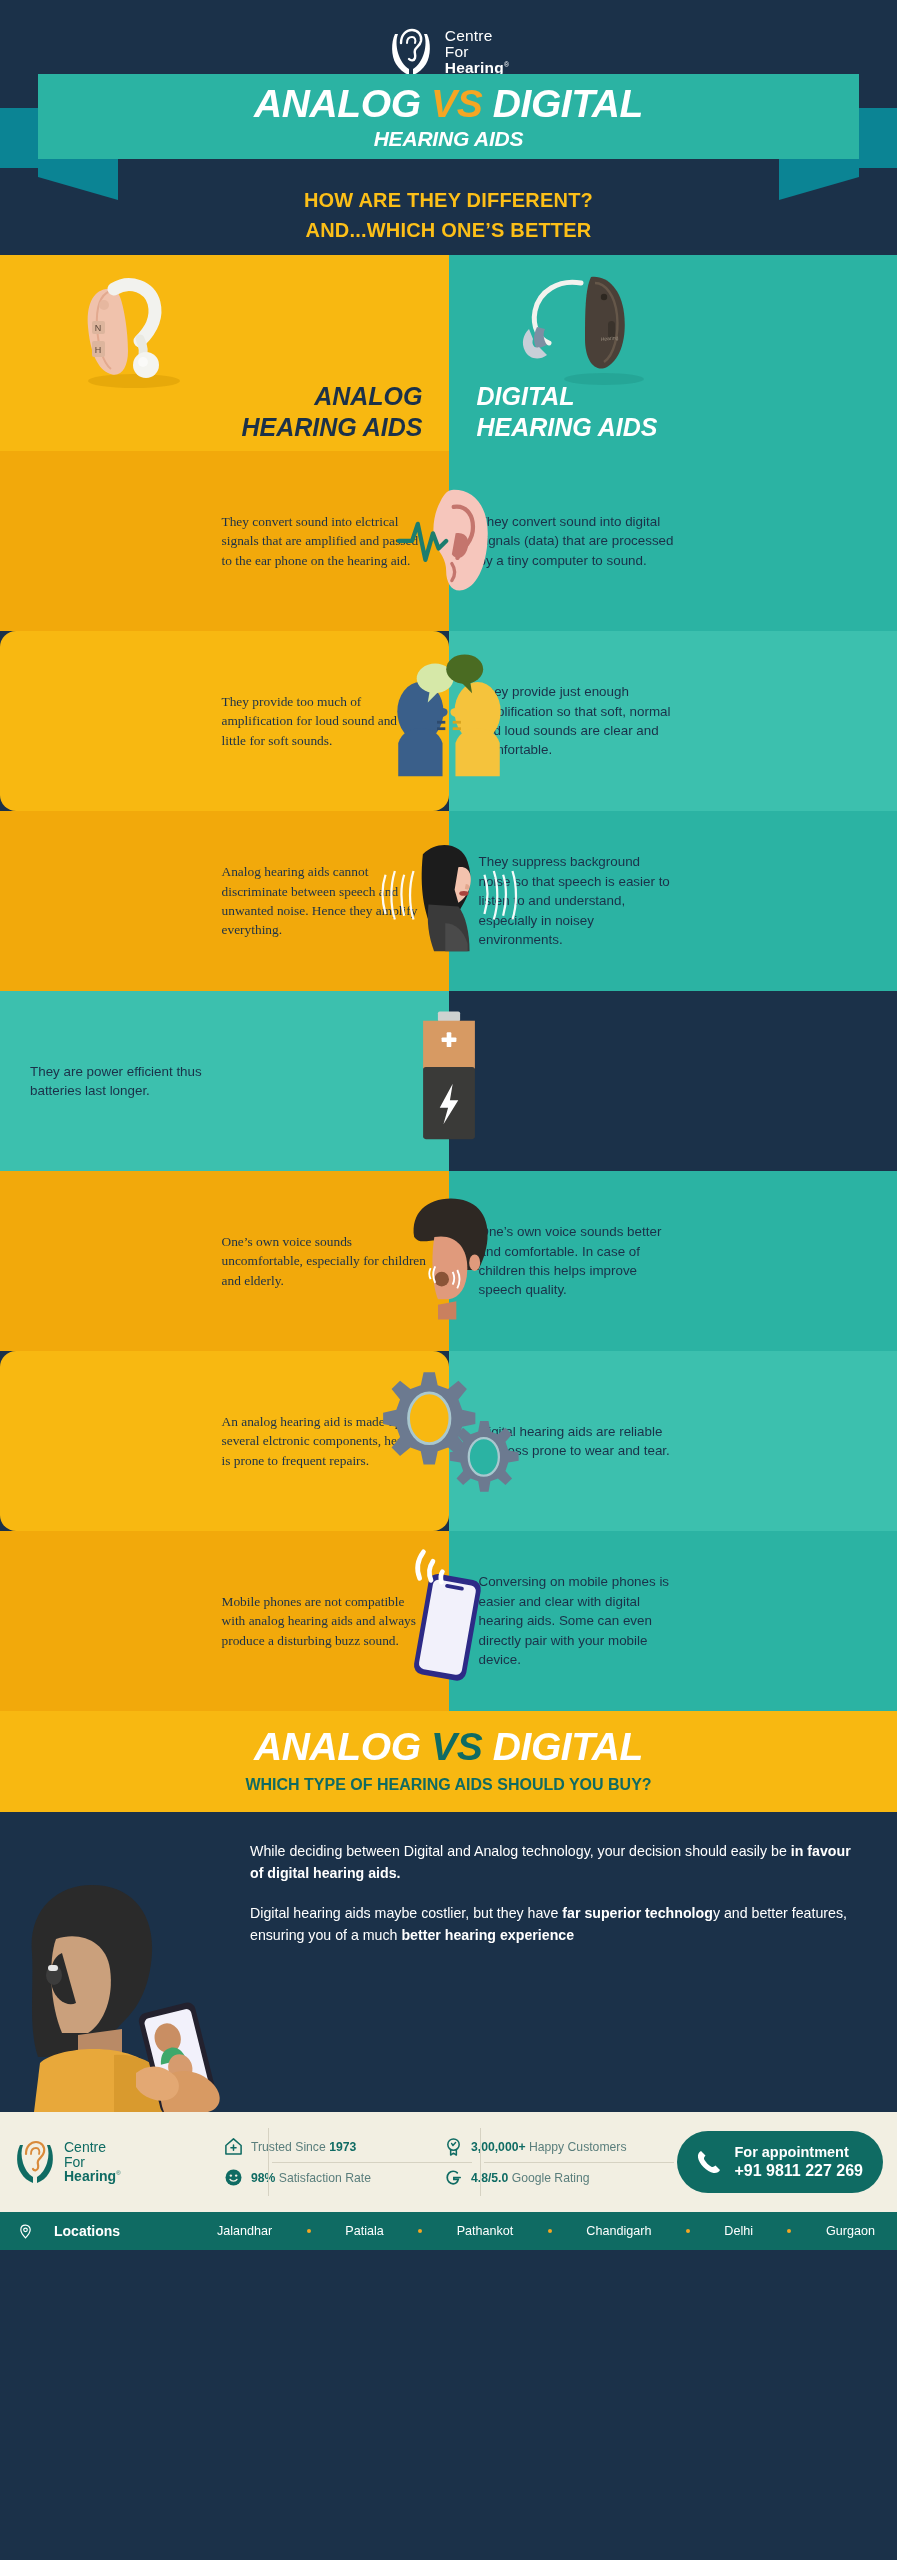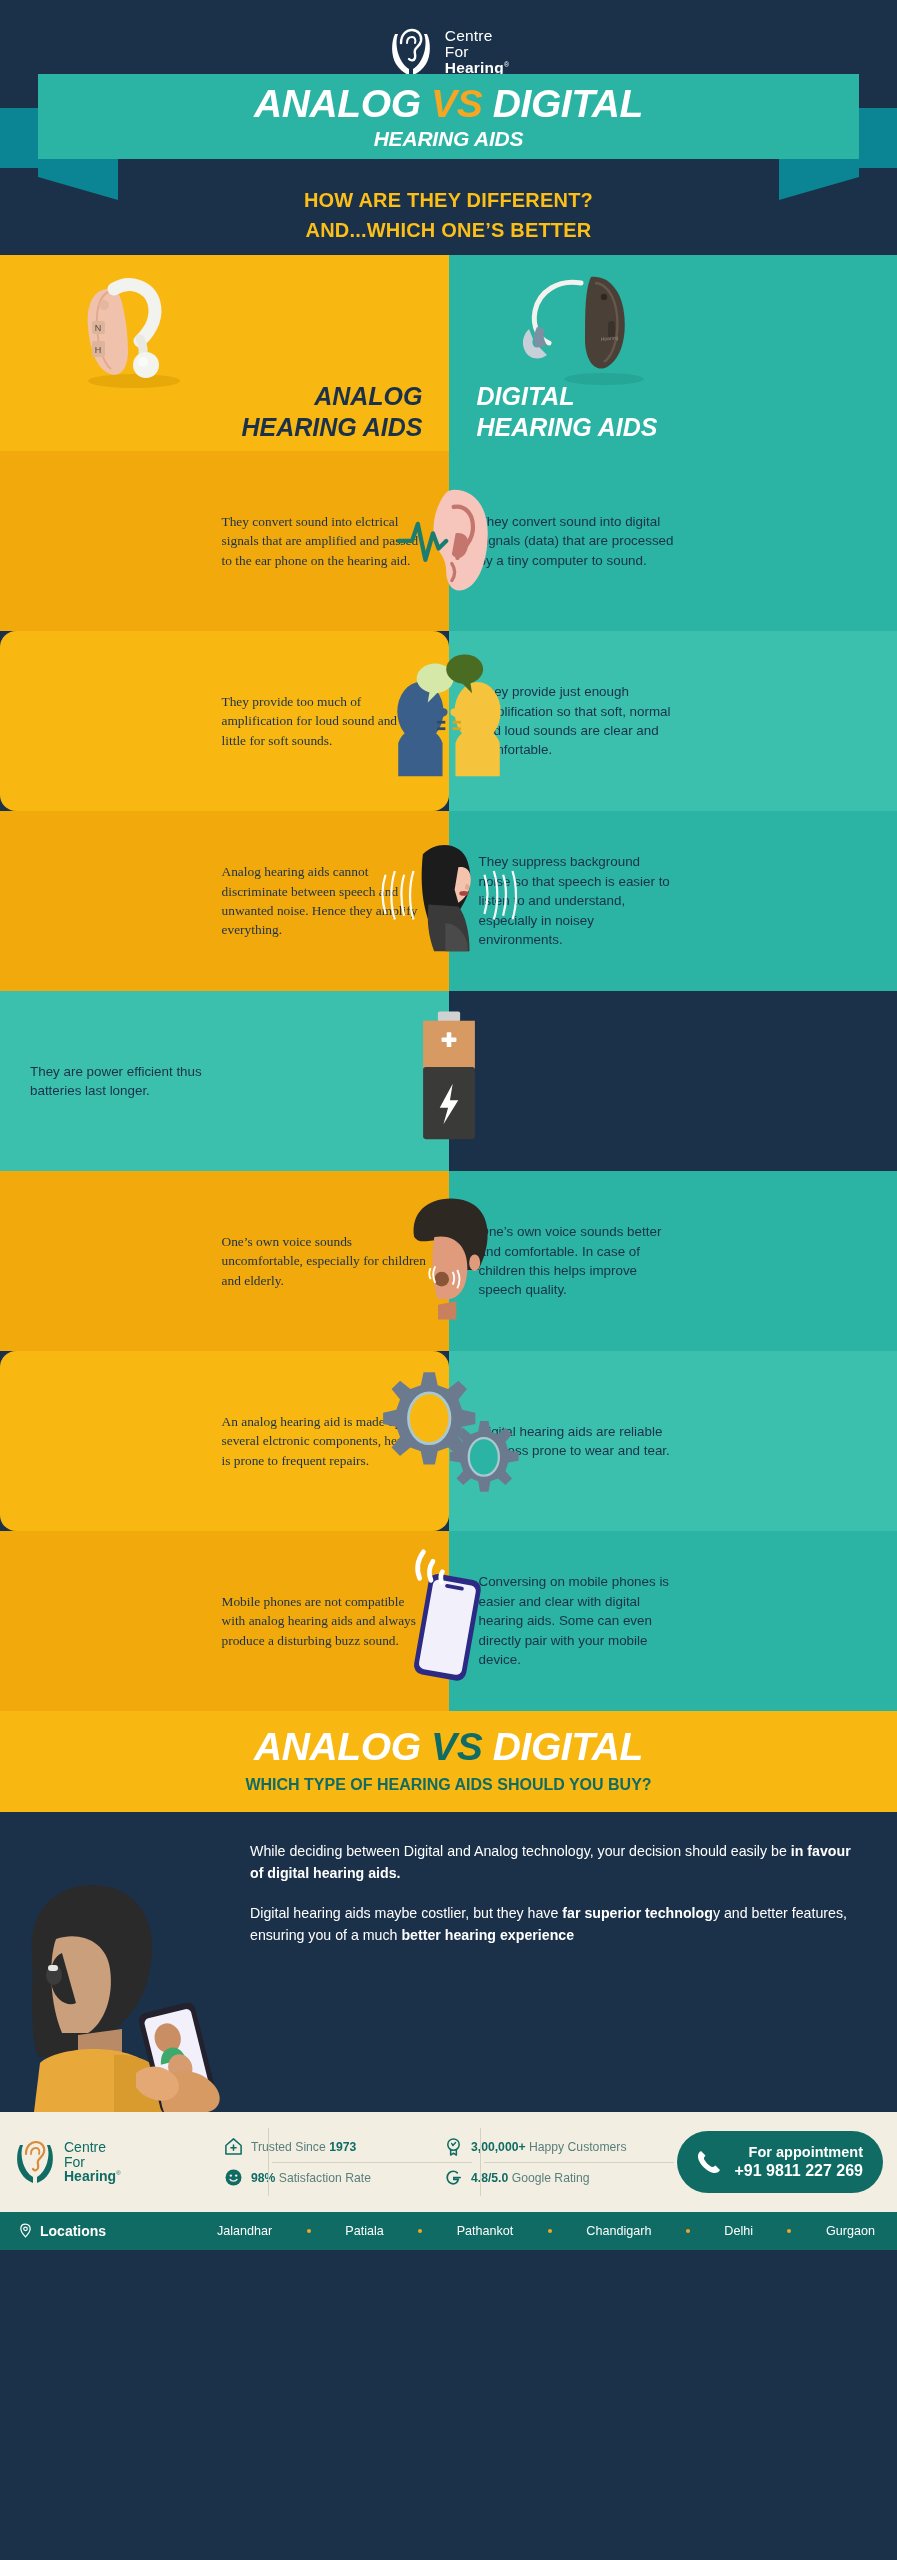--- a/index.html
+++ b/index.html
@@ -107,7 +107,7 @@
           display:flex; align-items:center; gap:11px; padding:0 20px 0 18px; }
   .appt-phone-icon { width:28px; height:28px; color:#fff; flex:0 0 28px; }
   .appt-text { color:#fff; line-height:1.2; }
-  .appt-text .a1 { display:block; font-size:14.5px; font-weight:600;text-align:right; }
+  .appt-text .a1 { display:block; font-size:14.5px; font-weight:600; }
   .appt-text .a2 { display:block; font-size:16px; font-weight:700; }
 
   

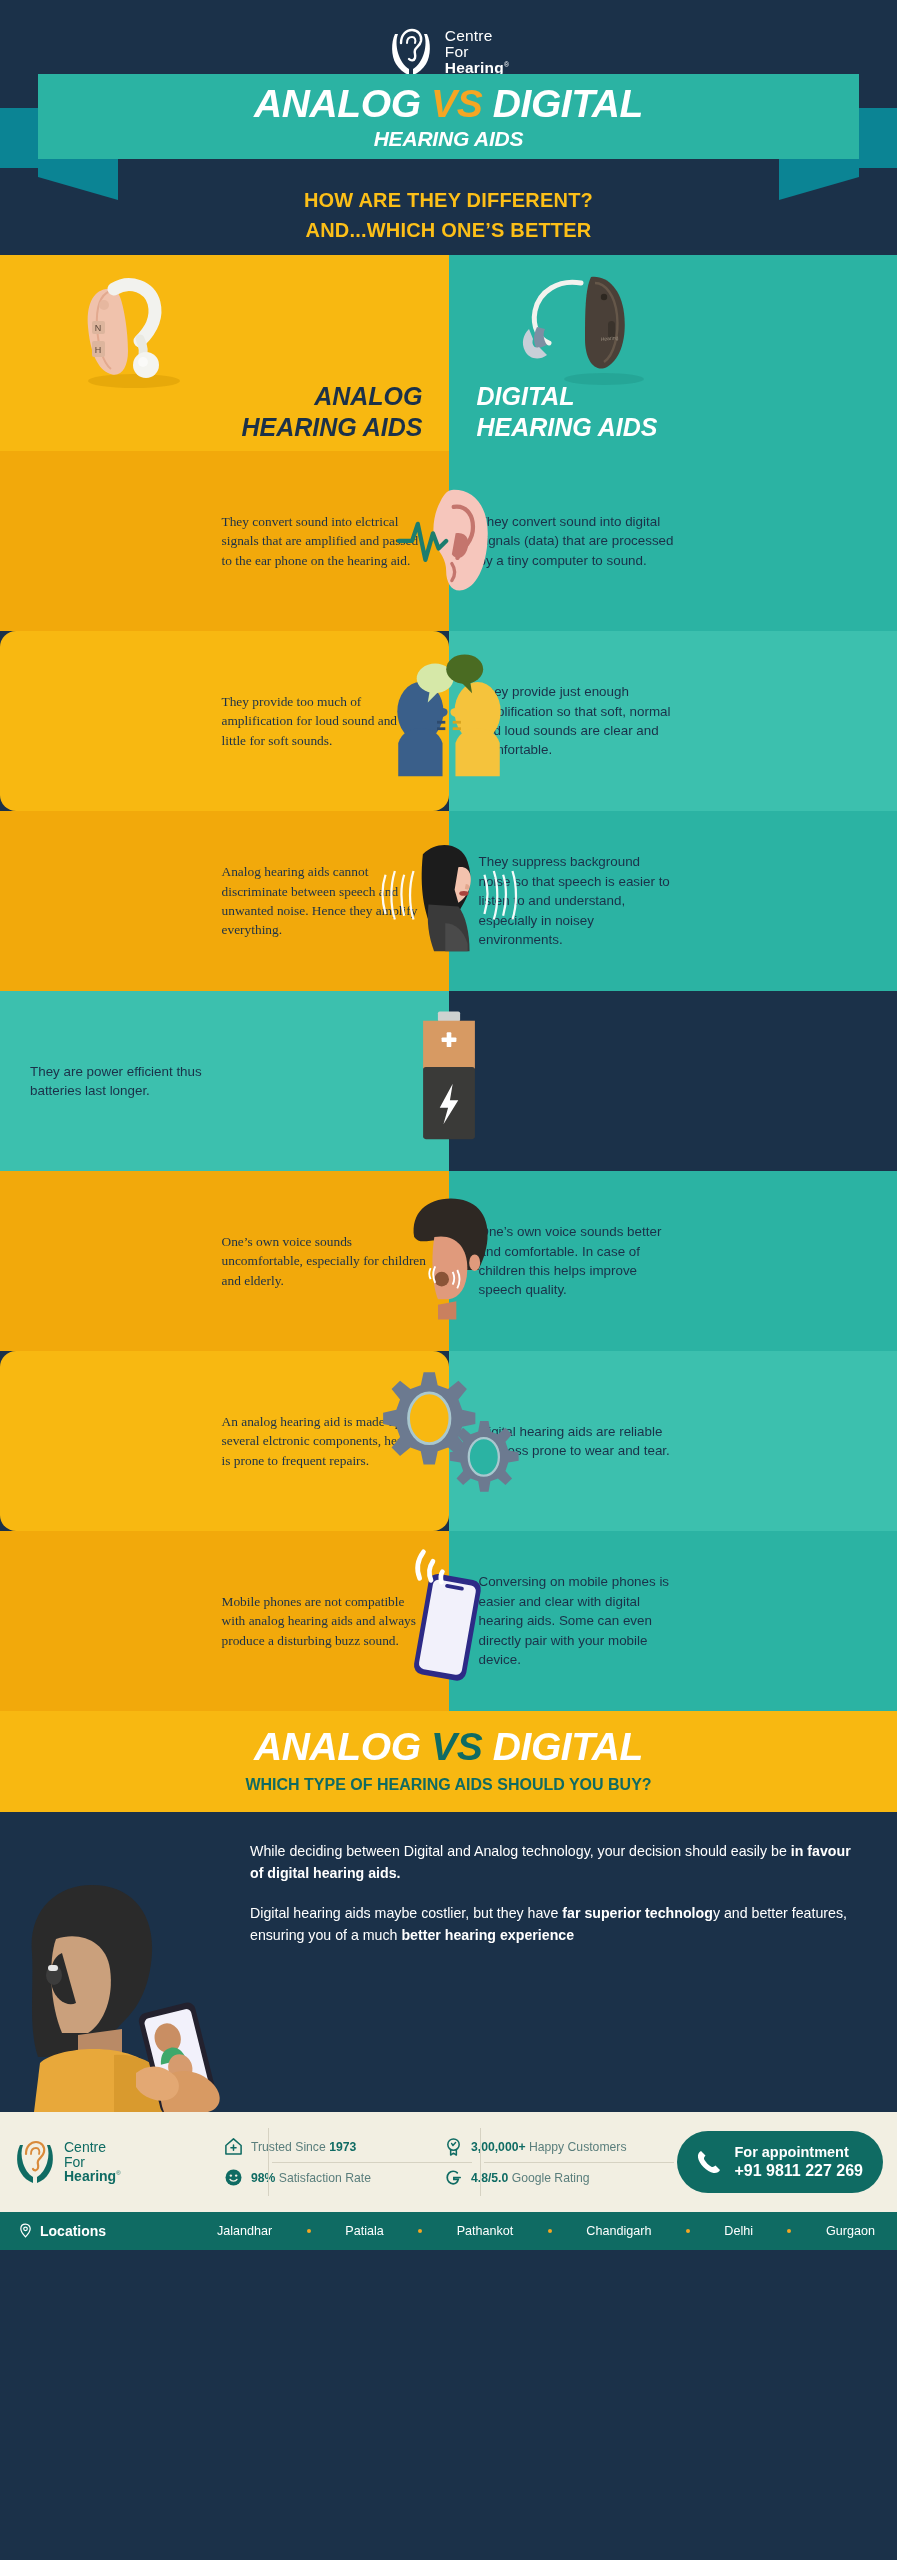--- a/index.html
+++ b/index.html
@@ -113,7 +113,7 @@
   
   .locbar { background:#0f6b63; height:38px; display:flex; align-items:center;
             padding:0 18px; gap:0; }
-  .loc-title { display:flex; align-items:flex-start; gap:7px; color:#fff;
+  .loc-title { display:flex; align-items:flex-end; gap:21px; color:#fff;
                font-size:14px; font-weight:700; width:185px; }
   .loc-pin { width:15px; height:15px; flex:0 0 15px; color:#fff; }
   .loc-list { display:flex; align-items:center; flex:1; justify-content:space-between;

